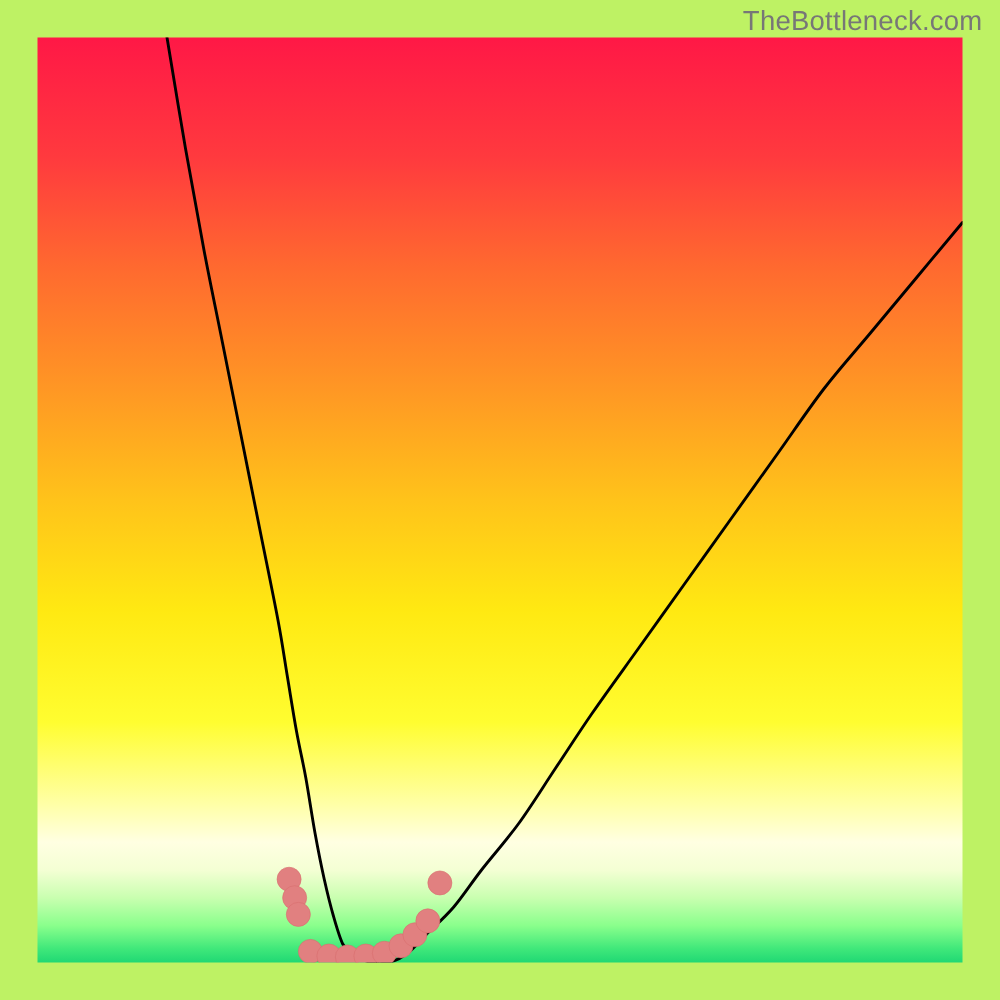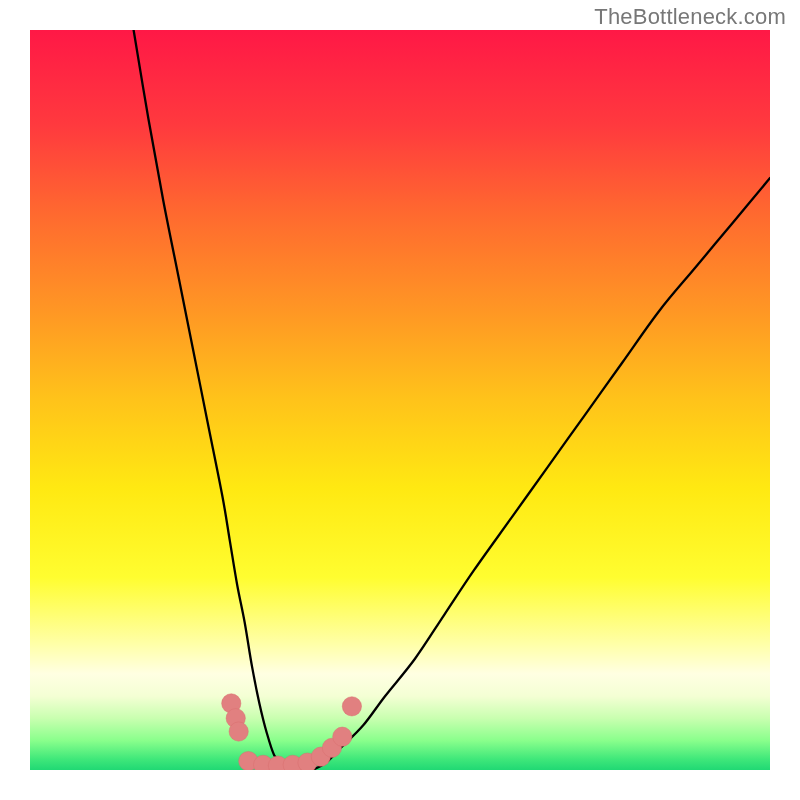--- a/index.html
+++ b/index.html
@@ -17,7 +17,7 @@
     left: 0;
     width: 800px;
     height: 800px;
-    background: #ffffff;
+    background: #bef264;
   }
   .plot-area {
     position: absolute;

